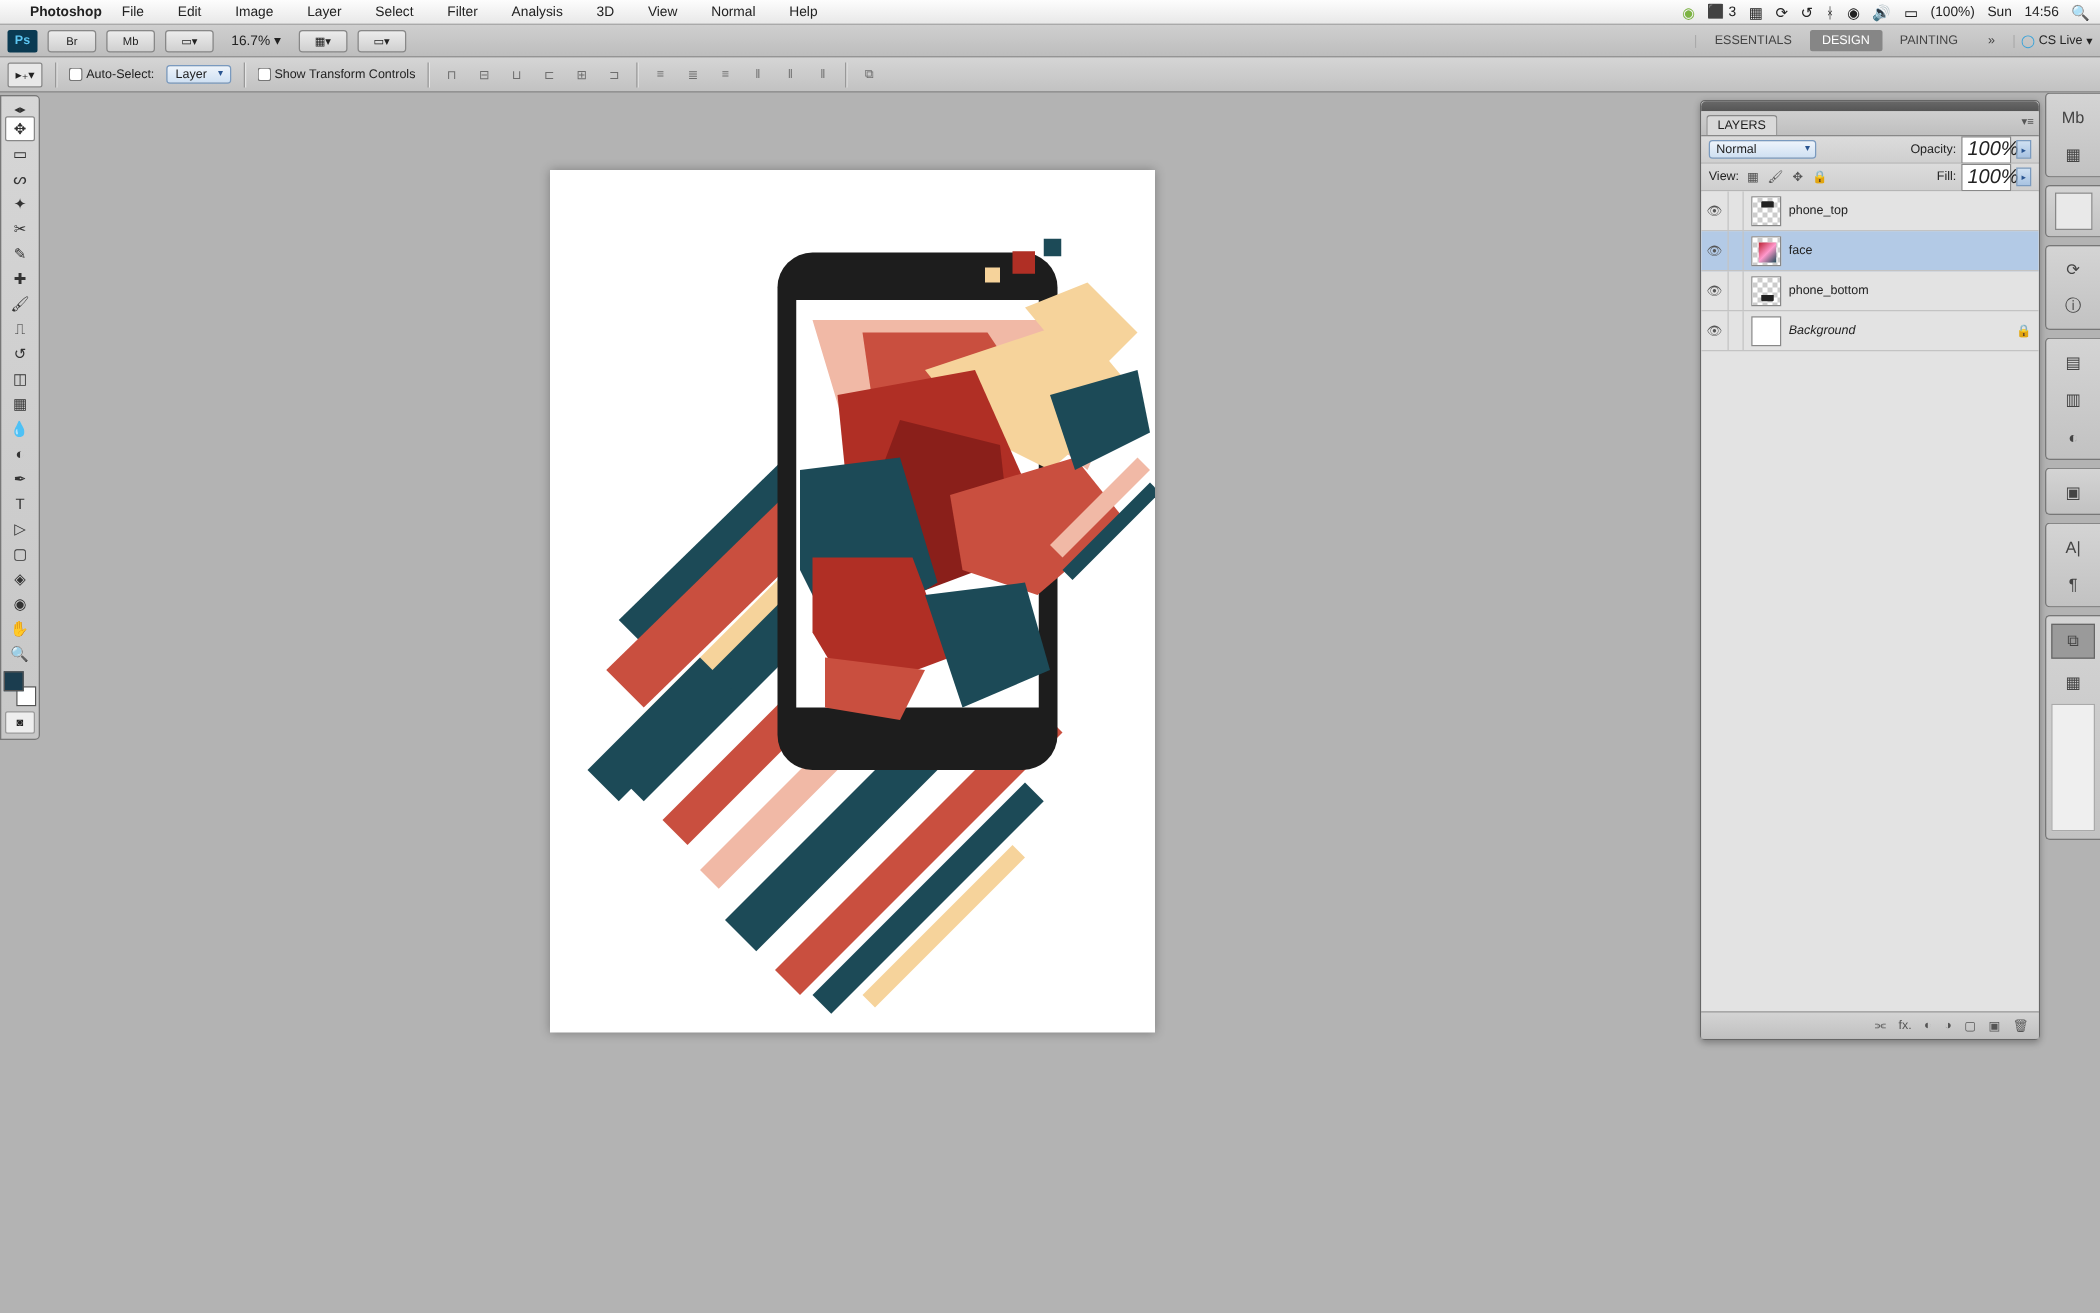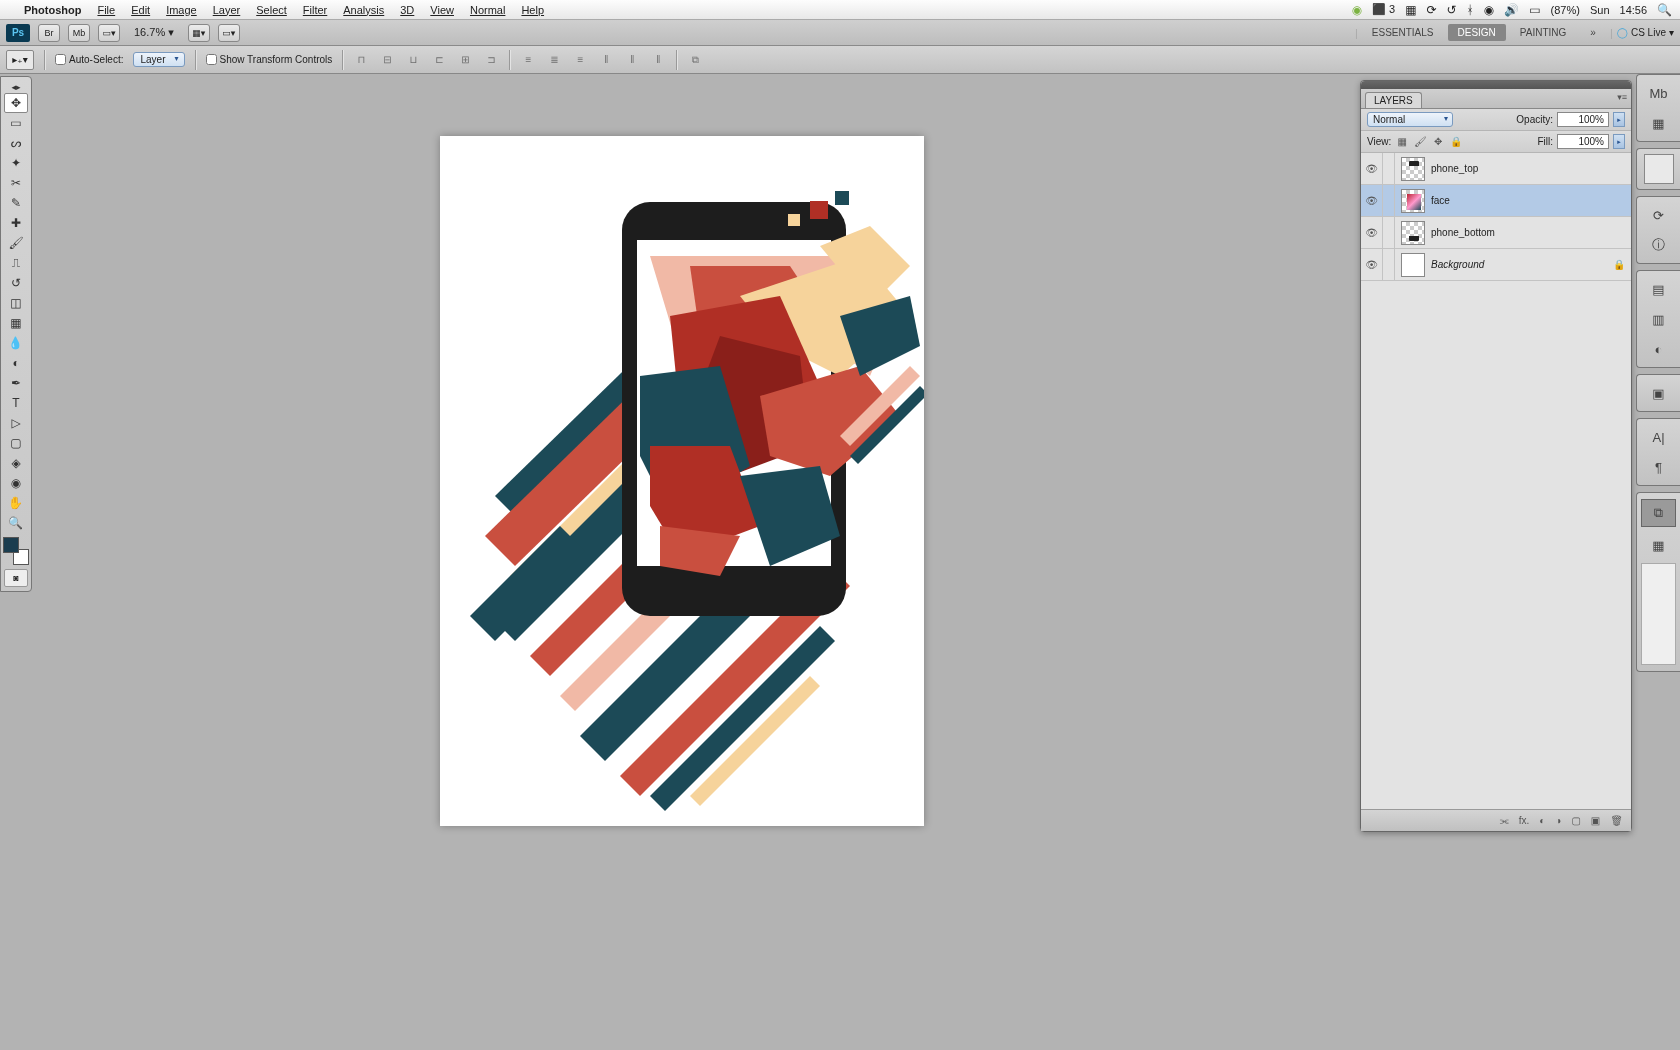--- a/index.html
+++ b/index.html
@@ -8,7 +8,7 @@
 
 .mac-menubar { position:absolute; top:0; left:0; right:0; height:20px; background:linear-gradient(#fdfdfd,#e8e8e8); border-bottom:1px solid #aaa; display:flex; align-items:center; padding:0 8px; gap:16px;justify-content:flex-end; }
 .mac-menubar .app-name { font-weight:bold; }
-.mac-menubar .menus { display:flex; gap:16px;text-decoration:underline; }
+.mac-menubar .menus { display:flex; gap:27px; }
 .mac-menubar .menus span { cursor:default; }
 .mac-menubar .tray { margin-left:auto; display:flex; gap:10px; align-items:center; font-size:11px; }
 .mac-menubar .tray .icn { font-size:12px; }

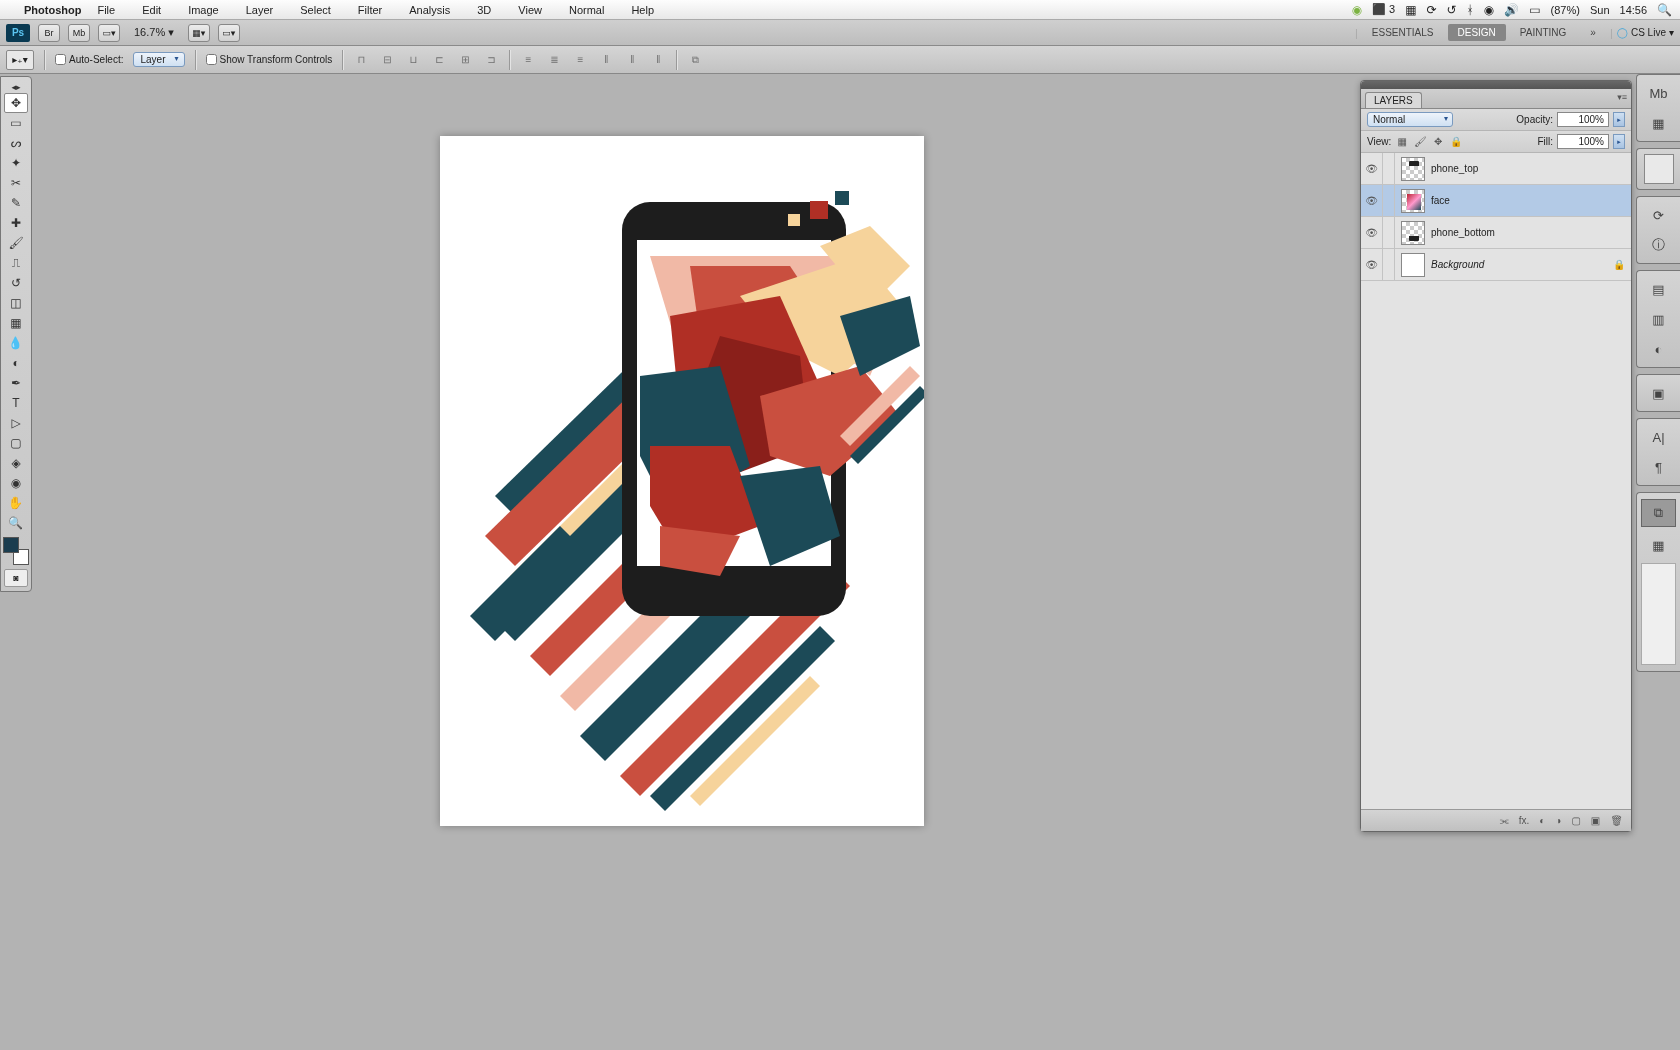--- a/index.html
+++ b/index.html
@@ -113,7 +113,7 @@
     <span class="icn">◉</span>
     <span class="icn">🔊</span>
     <span class="icn">▭</span>
-    <span>(87%)</span>
+    <span>(100%)</span>
     <span>Sun</span>
     <span>14:56</span>
     <span class="icn">🔍</span>

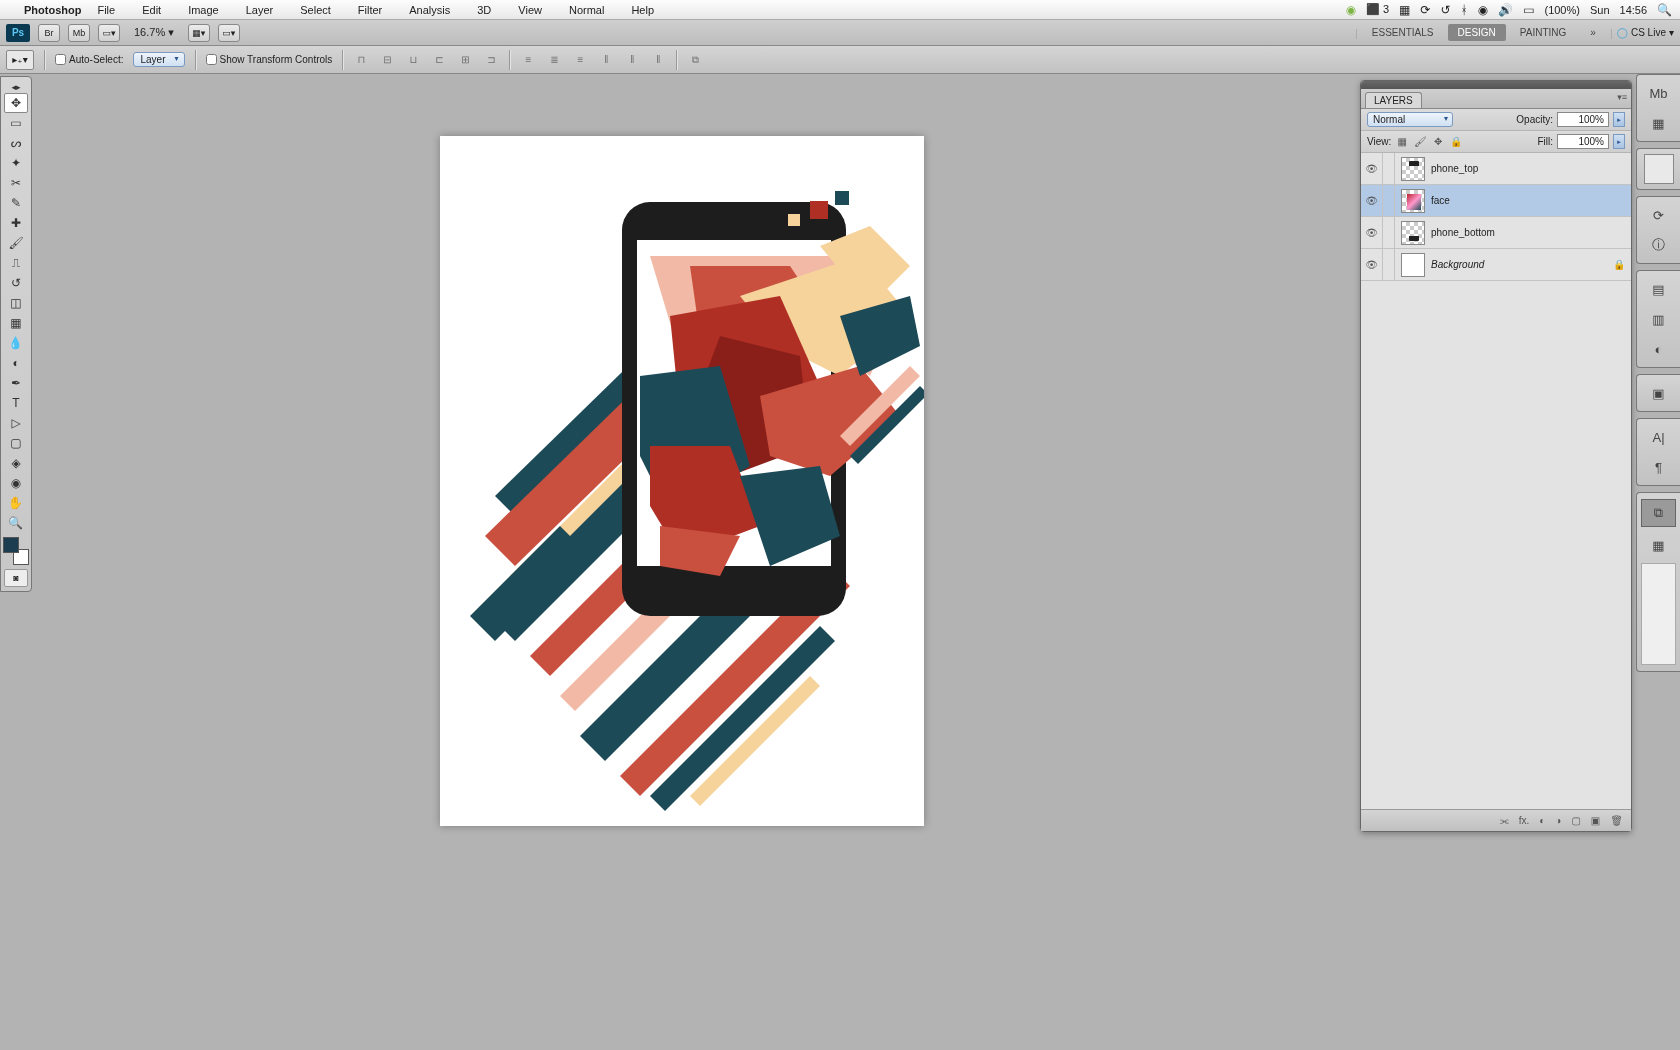--- a/index.html
+++ b/index.html
@@ -16,7 +16,7 @@
 
 .app-toolbar { position:absolute; top:20px; left:0; right:0; height:26px; background:linear-gradient(#cfcfcf,#bdbdbd); border-bottom:1px solid #8a8a8a; display:flex; align-items:center; padding:0 6px; gap:8px; }
 .app-toolbar .ps-logo { width:24px; height:18px; background:#0a3a52; color:#5cc6f2; font-weight:bold; font-size:10px; display:flex; align-items:center; justify-content:center; border-radius:2px; }
-.app-toolbar .tb-btn { width:22px; height:18px; background:linear-gradient(#ececec,#d0d0d0); border:1px solid #888; border-radius:3px; display:flex; align-items:center; justify-content:center; font-size:9px; }
+.app-toolbar .tb-btn { width:39px; height:18px; background:linear-gradient(#ececec,#d0d0d0); border:1px solid #888; border-radius:3px; display:flex; align-items:center; justify-content:center; font-size:9px; }
 .app-toolbar .zoom { font-size:11px; padding:0 6px; }
 .app-toolbar .right { margin-left:auto; display:flex; gap:4px; align-items:center; }
 .app-toolbar .wksp { padding:3px 10px; font-size:10px; color:#444; }

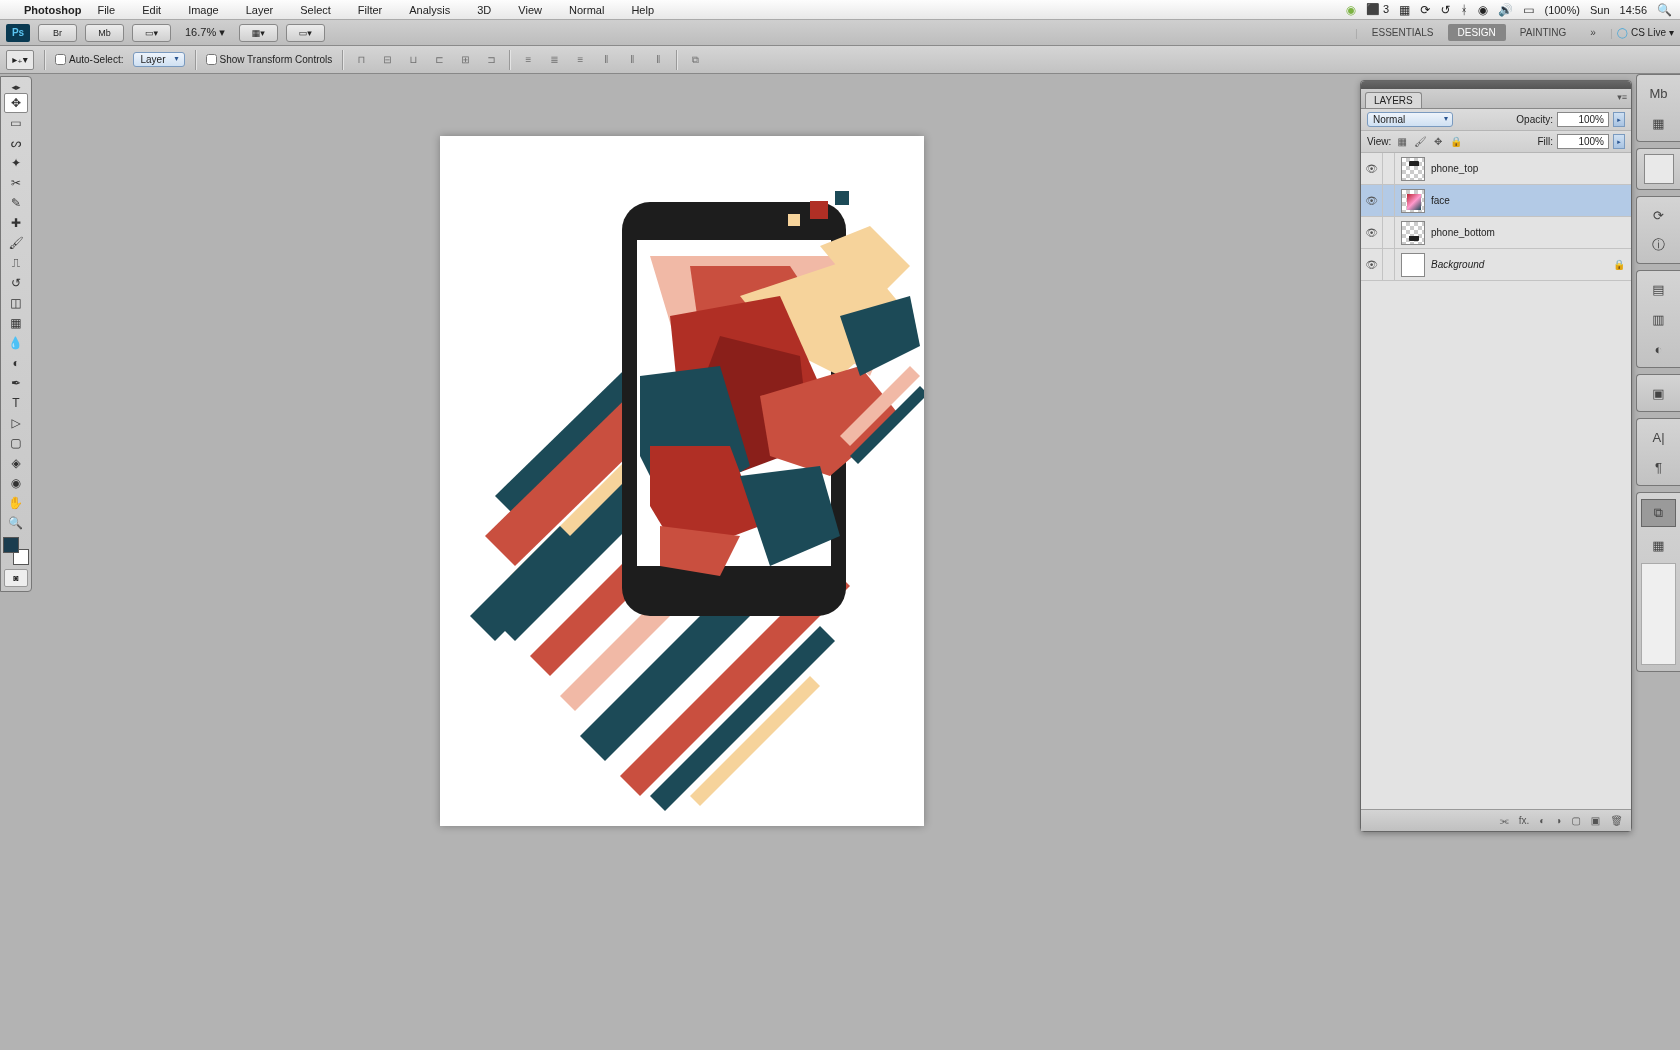--- a/index.html
+++ b/index.html
@@ -57,7 +57,7 @@
 .layers-panel .row .lbl { }
 .layers-panel .row .sel { background:linear-gradient(#eef4fb,#cfe0f2); border:1px solid #7a9abf; border-radius:3px; padding:1px 16px 1px 5px; font-size:10px; position:relative; min-width:66px; }
 .layers-panel .row .sel::after { content:"▾"; position:absolute; right:4px; color:#2a5591; font-size:8px; }
-.layers-panel .row .fld { background:#fff; border:1px solid #888; padding:1px 4px; font-size:10px; width:52px; text-align:right; }
+.layers-panel .row .fld { background:#fff; border:1px solid #888; padding:1px 4px; font-size:16px; width:40px; text-align:right;font-style:italic; }
 .layers-panel .row .fld-pop { width:12px; height:15px; background:linear-gradient(#cfe0f2,#a8c3e2); border:1px solid #7a9abf; display:flex; align-items:center; justify-content:center; font-size:7px; color:#2a5591; }
 .layers-panel .row .sm-icn { width:14px; height:14px; display:flex; align-items:center; justify-content:center; color:#555; font-size:10px; }
 .layers-panel .row .spacer { flex:1; }

